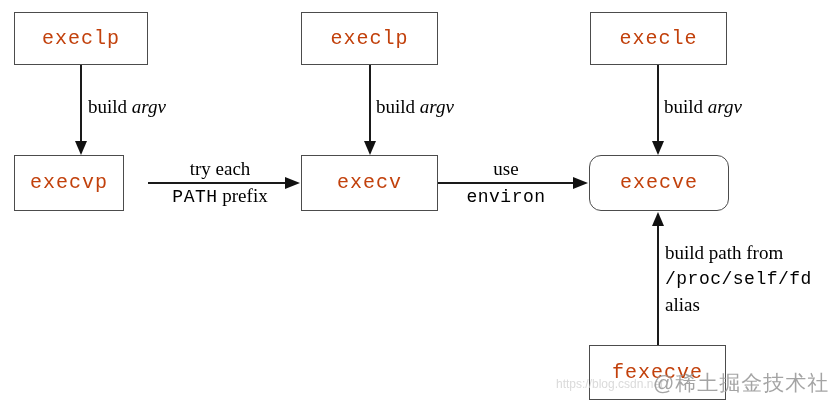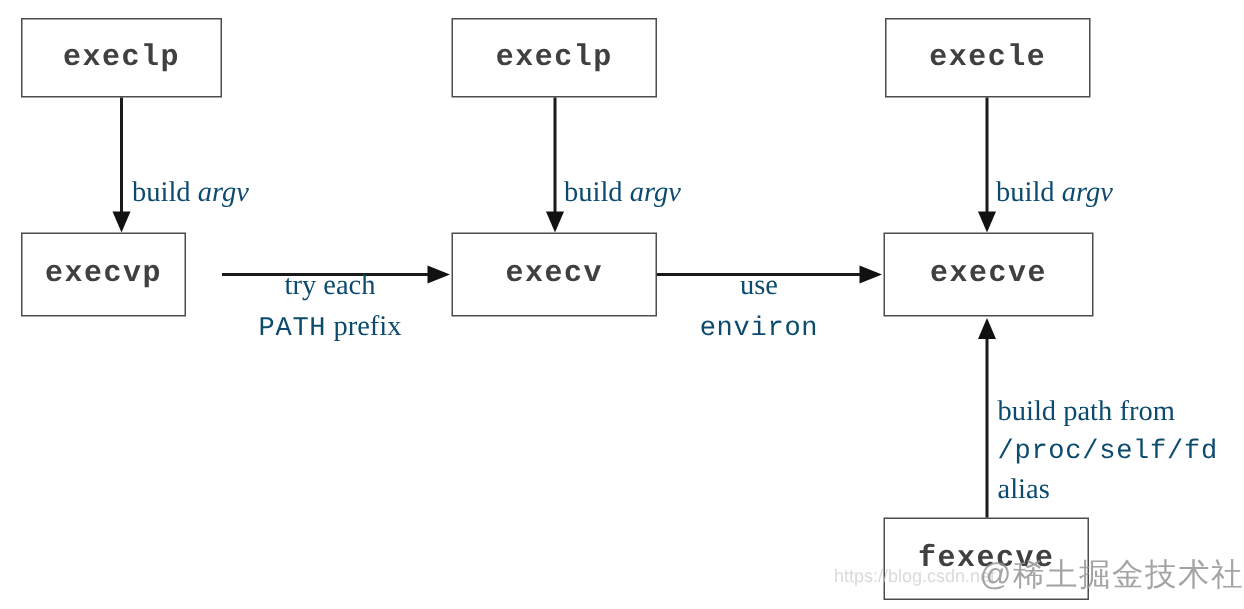--- a/index.html
+++ b/index.html
@@ -28,8 +28,7 @@
     font-size:20px;
     letter-spacing:1px;
     line-height:22px;
-    color:#404040;
-    font-weight:bold;
+    color:#c2410c;
   }
   .node .sub-label{
     font-family:"Liberation Serif", serif;

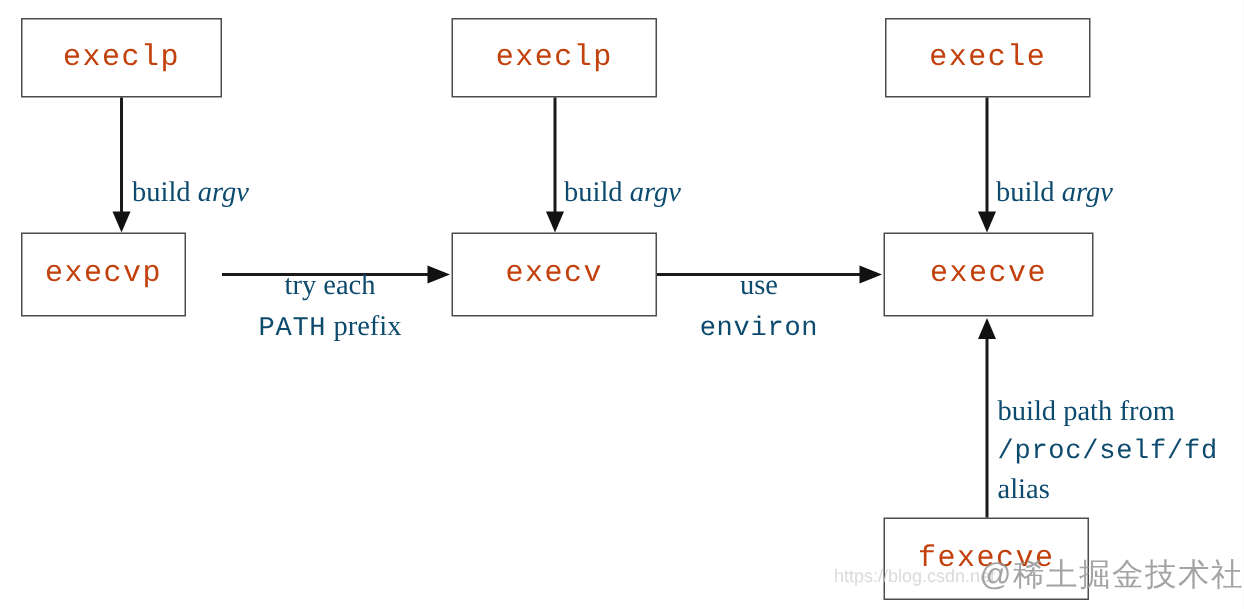--- a/index.html
+++ b/index.html
@@ -55,8 +55,7 @@
     font-size:19px;
     line-height:22px;
     white-space:nowrap;
-    color:#0c4a6e;
-    margin-top:22px;
+    color:#000000;
   }
   .edge-label .it{font-style:italic;}
   .edge-label .mono{

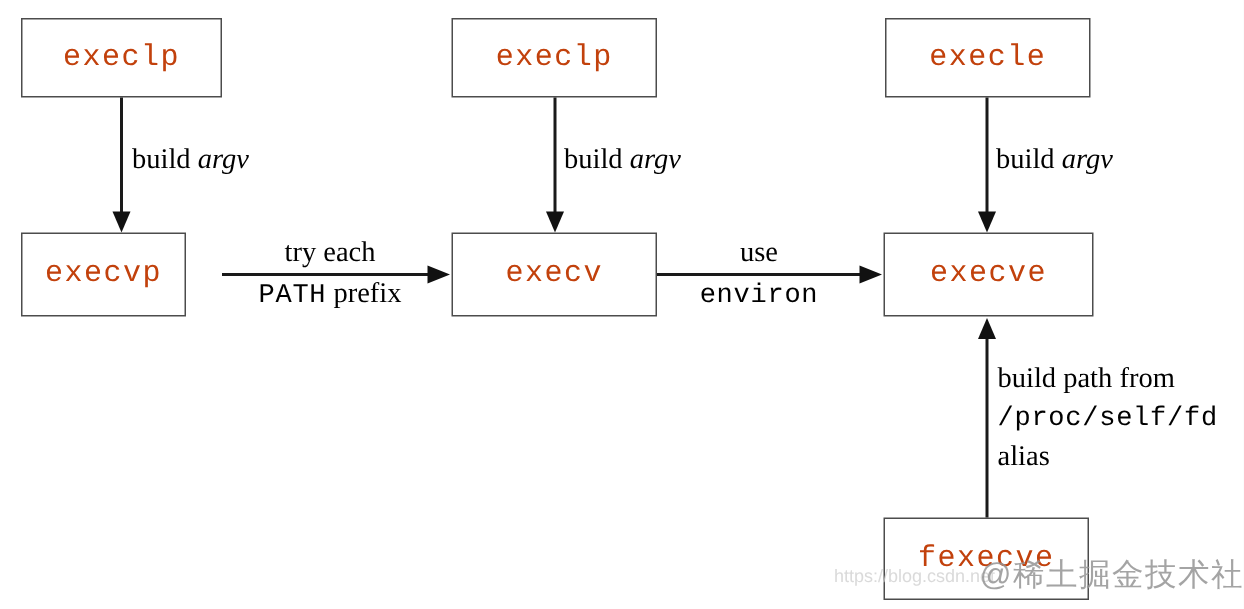--- a/index.html
+++ b/index.html
@@ -102,7 +102,7 @@
   <div class="node" style="left:301px;top:155px;width:137px;height:56px;">
     <span class="mono-label">execv</span>
   </div>
-  <div class="node" style="left:589px;top:155px;width:140px;height:56px;">
+  <div class="node" style="left:589px;top:155px;width:140px;height:56px;border-radius:12px;">
     <span class="mono-label">execve</span>
   </div>
 

